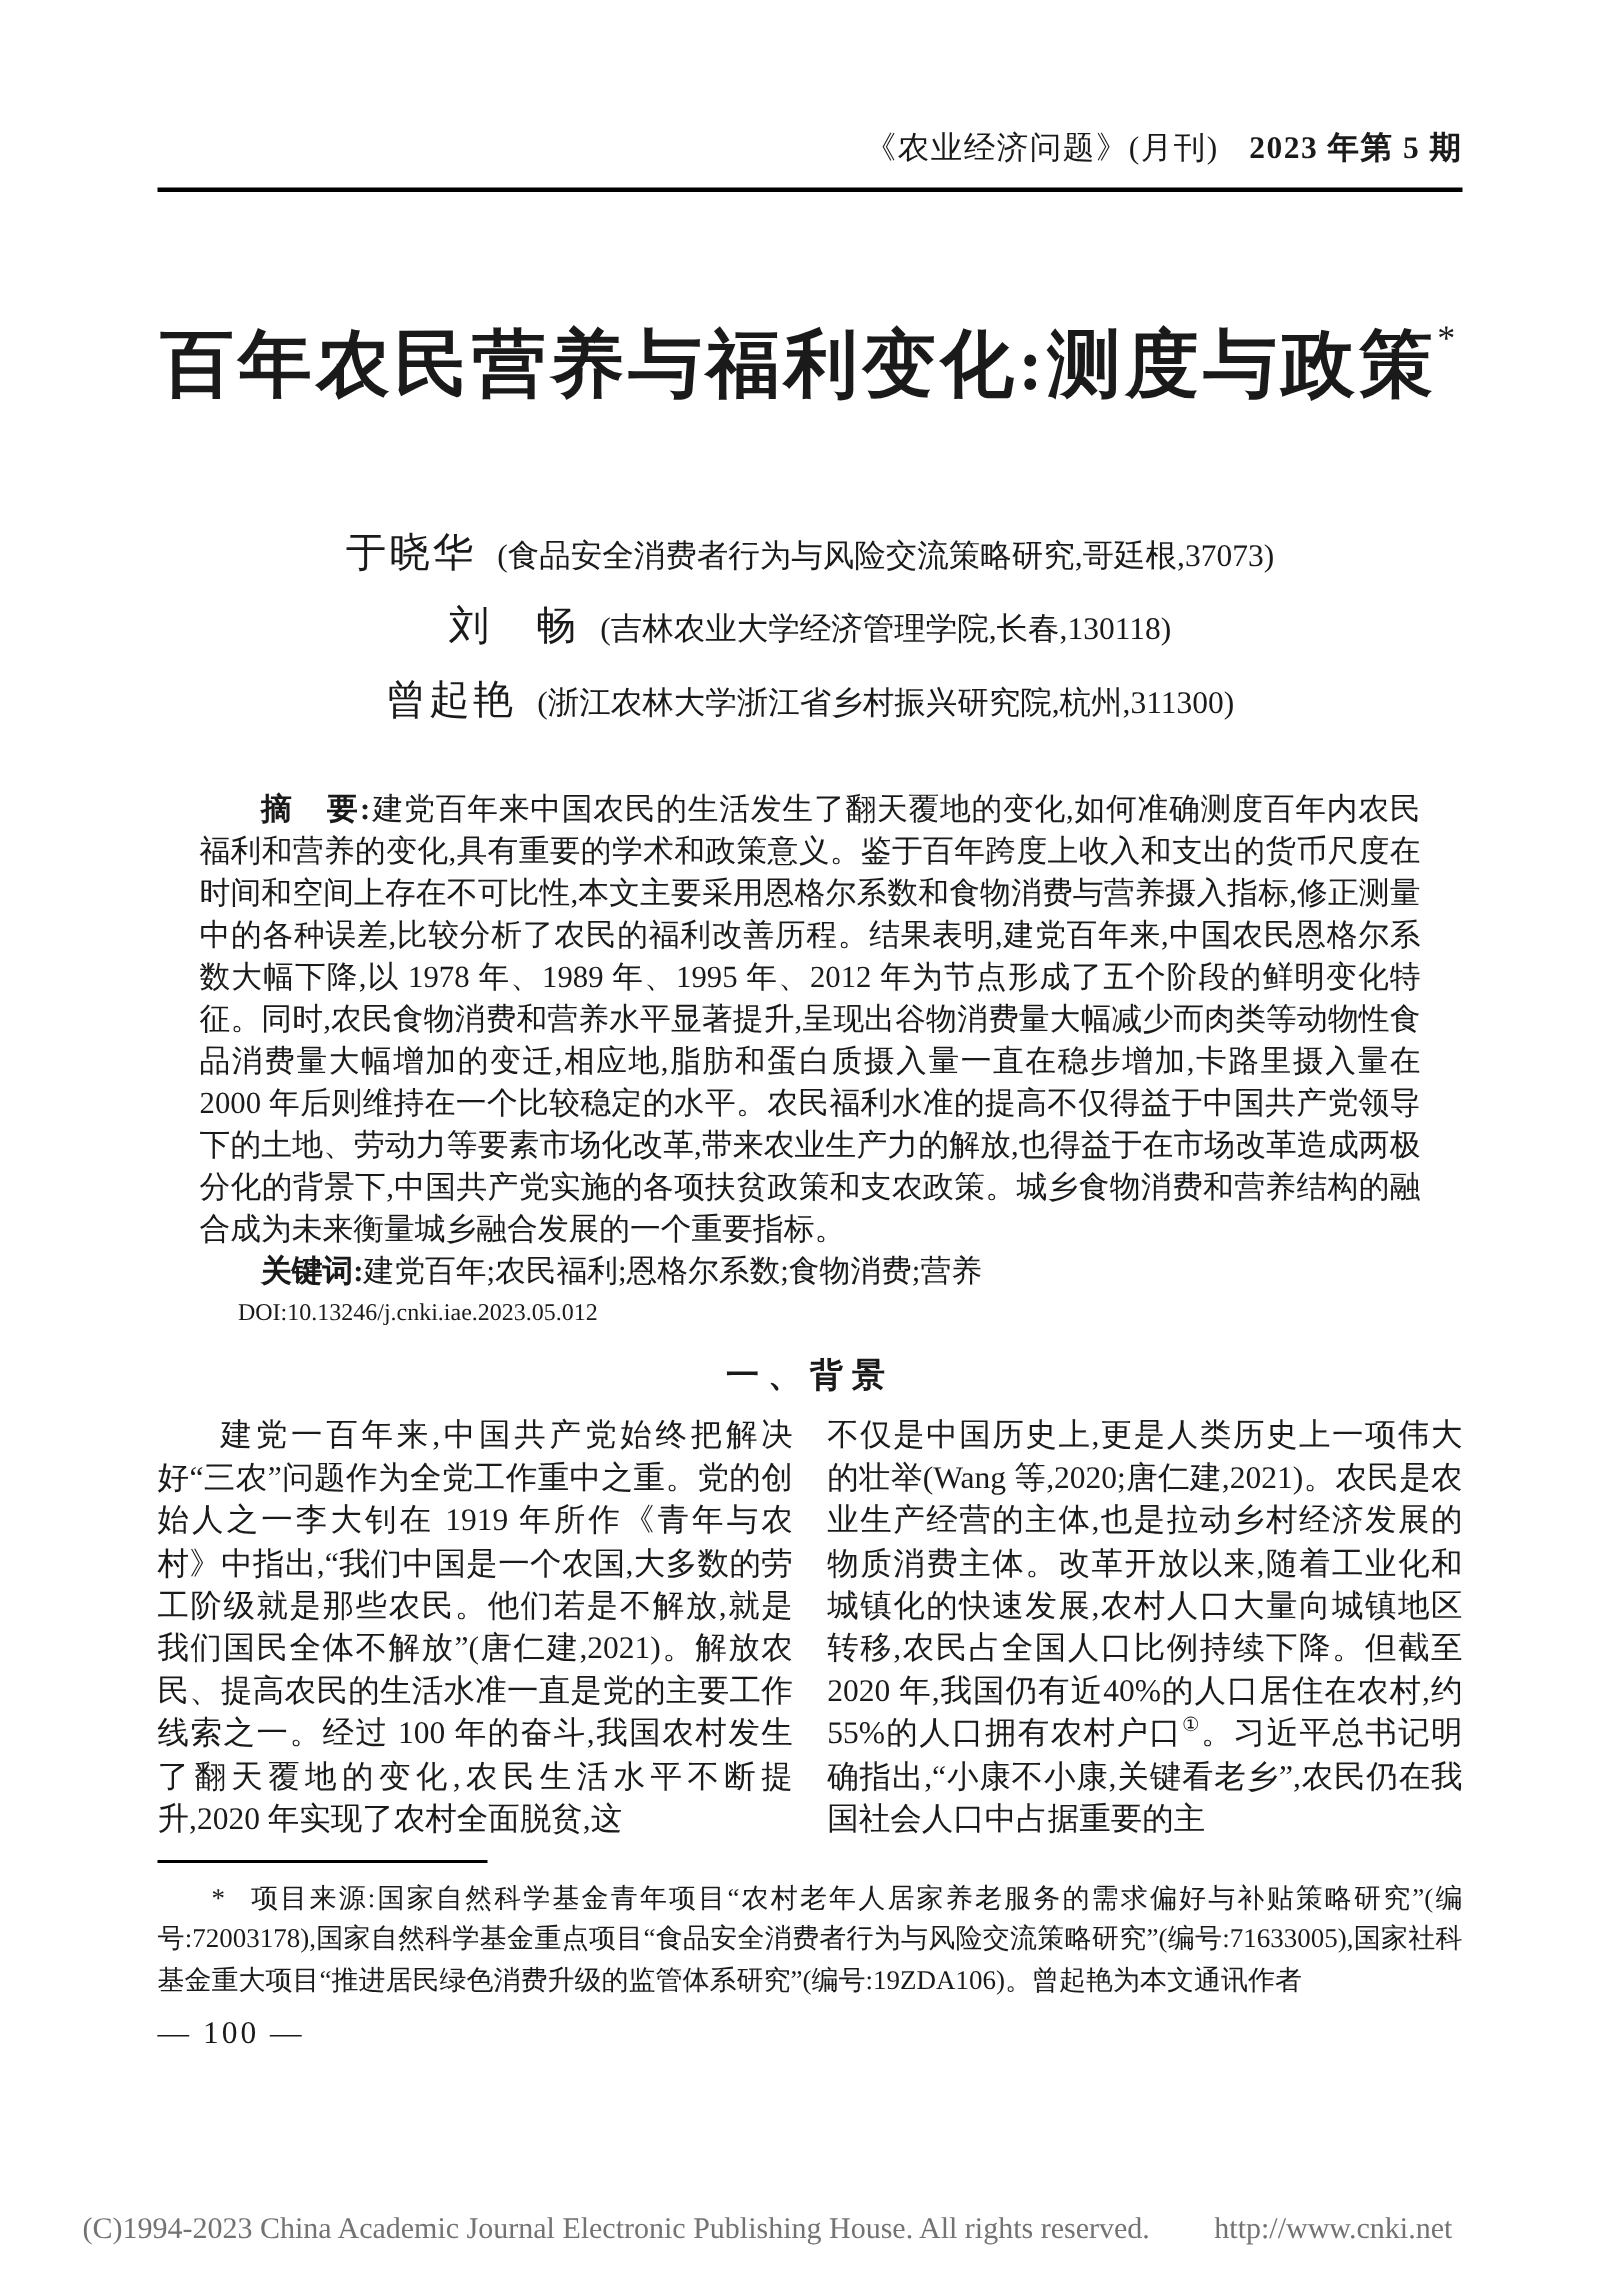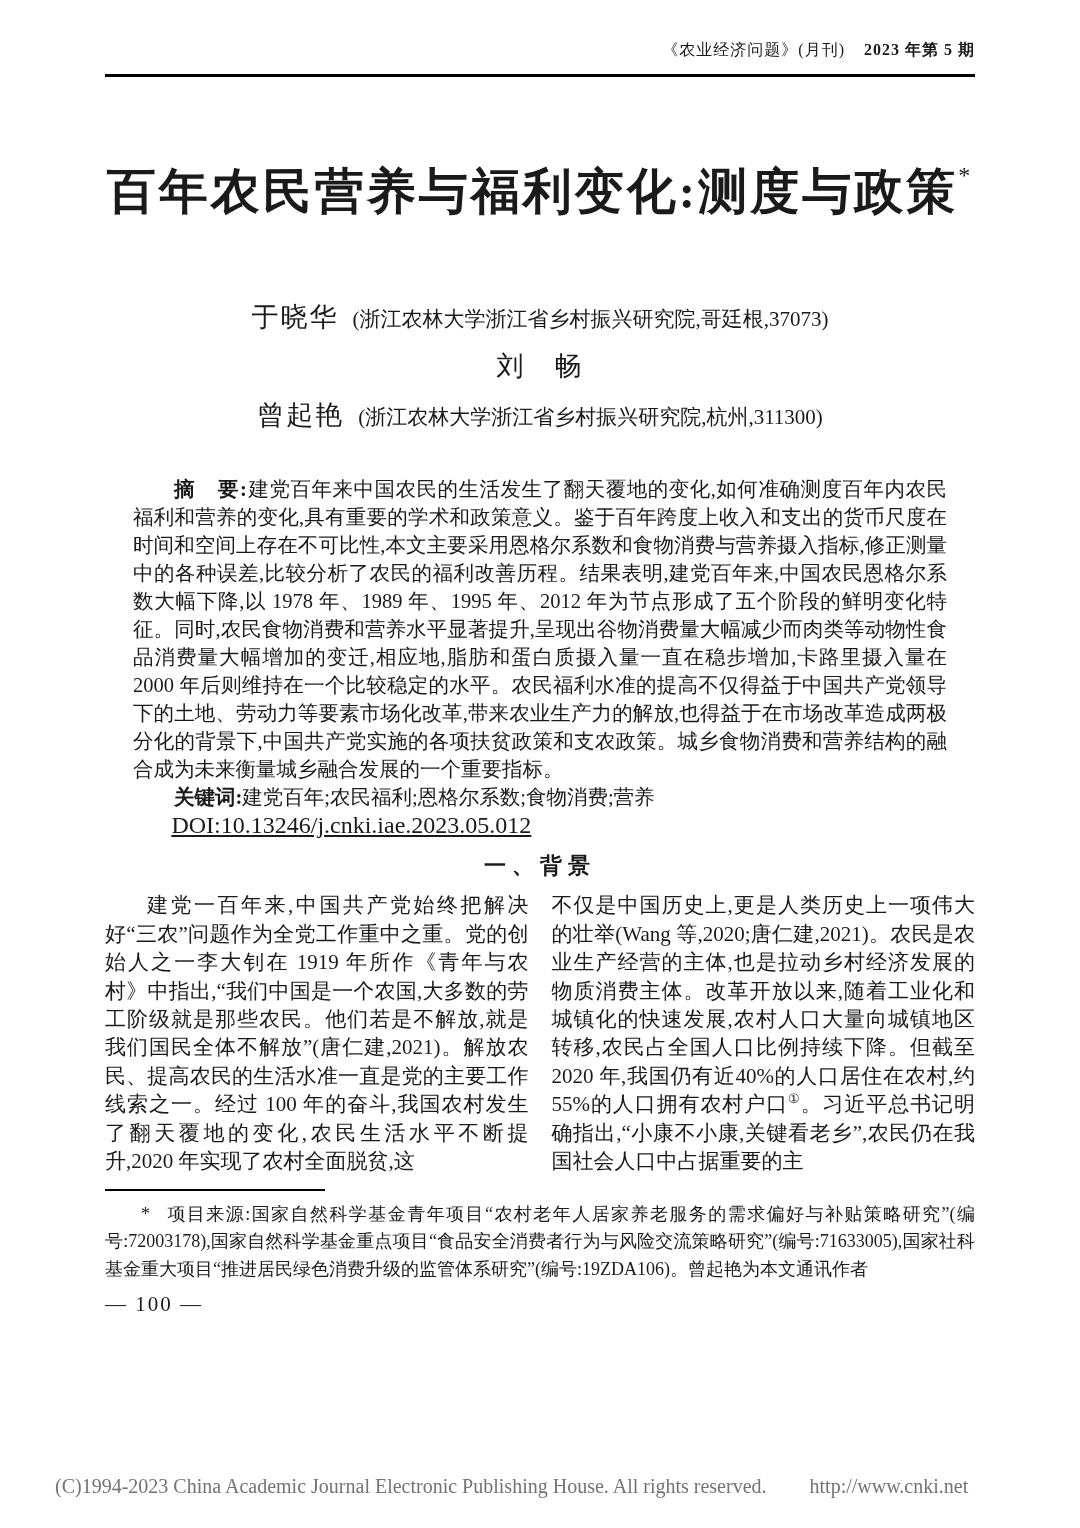--- a/index.html
+++ b/index.html
@@ -12,7 +12,7 @@
 
   
   .journal-line{
-    padding-top:40px;text-align:right;font-size:16px;letter-spacing:1px;
+    padding-top:84px;text-align:right;font-size:21px;letter-spacing:1px;
   }
   .journal-line .issue{font-weight:bold;margin-left:14px;}
   .header-rule{margin-top:13px;height:2.5px;background:#000;}

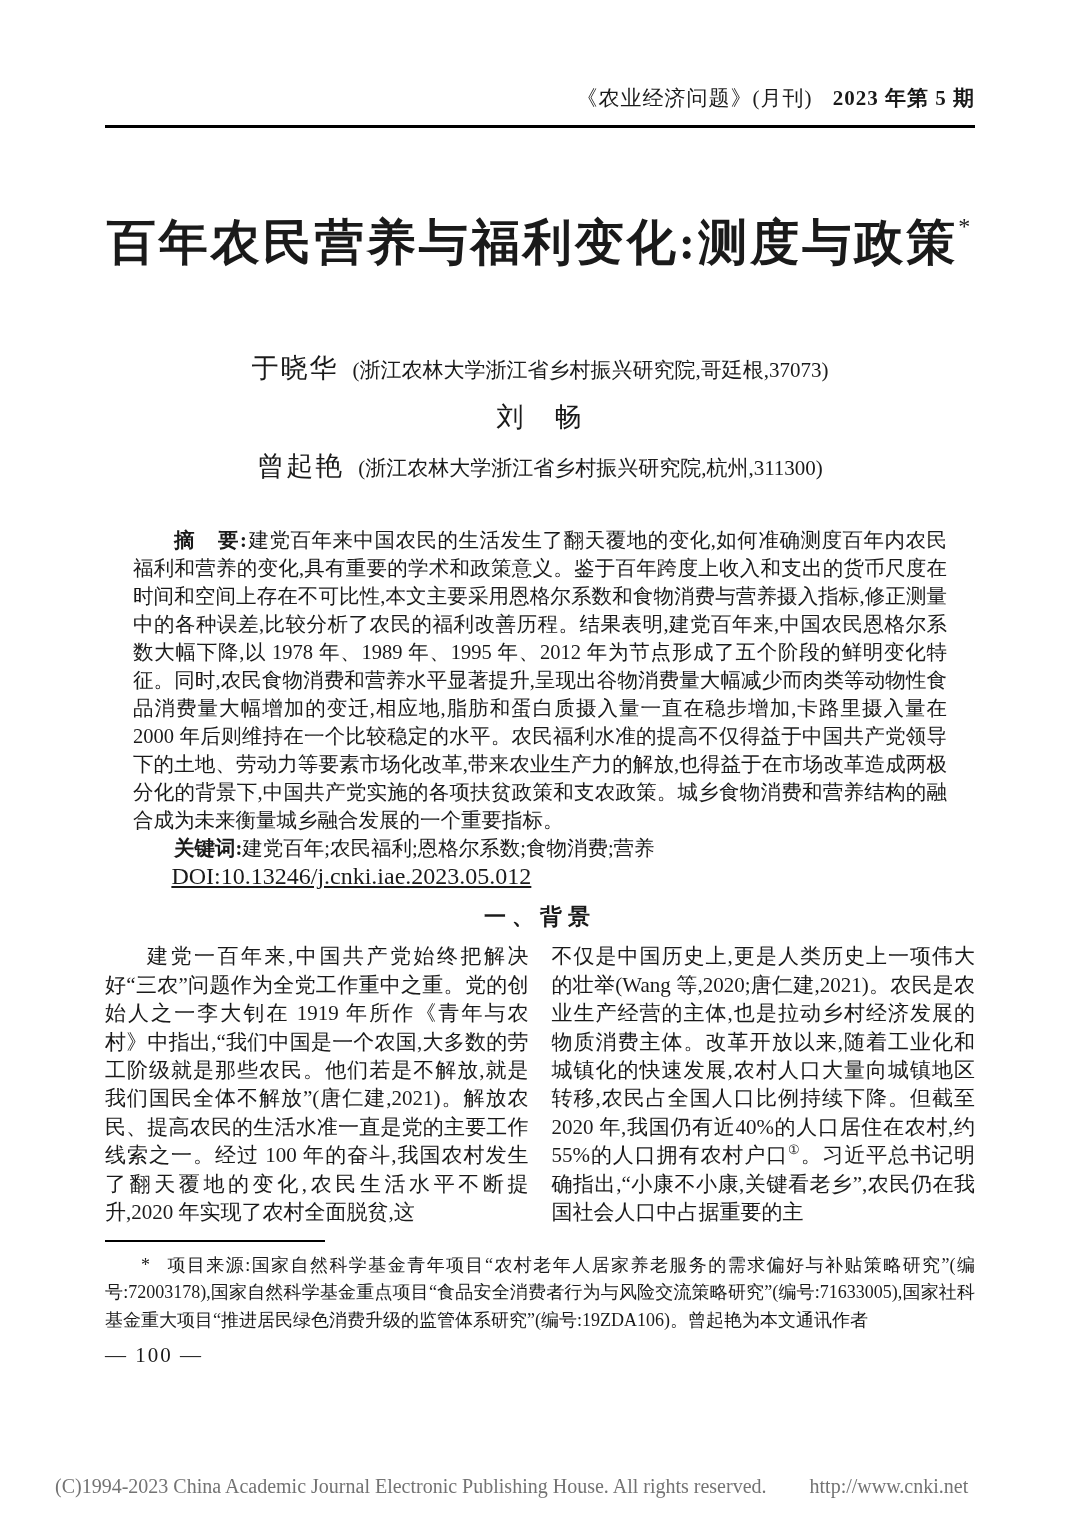--- a/index.html
+++ b/index.html
@@ -94,7 +94,7 @@
   <div class="authors">
     <div class="author-row">
       <span class="author-name">于晓华</span>
-      <span class="author-aff">(浙江农林大学浙江省乡村振兴研究院,哥廷根,37073)</span>
+      <span class="author-aff">(食品安全消费者行为与风险交流策略研究,哥廷根,37073)</span>
     </div>
     <div class="author-row">
       <span class="author-name">刘　畅</span>

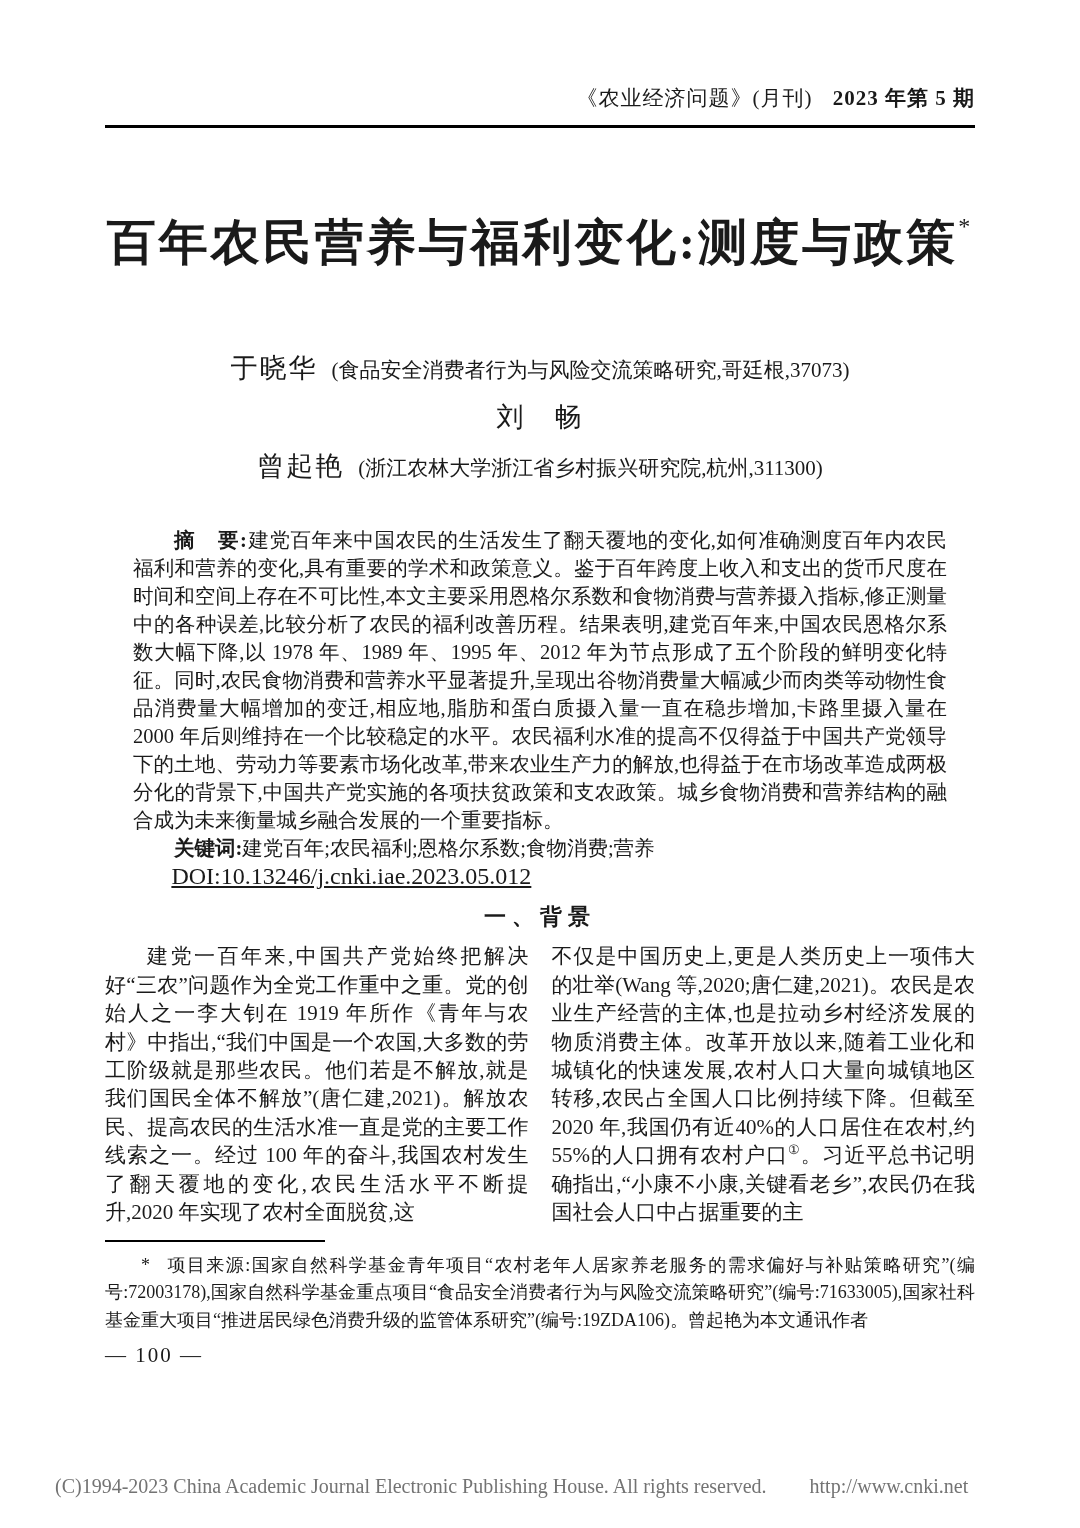--- a/index.html
+++ b/index.html
@@ -98,6 +98,7 @@
     </div>
     <div class="author-row">
       <span class="author-name">刘　畅</span>
+      <span class="author-aff">(吉林农业大学经济管理学院,长春,130118)</span>
     </div>
     <div class="author-row">
       <span class="author-name">曾起艳</span>

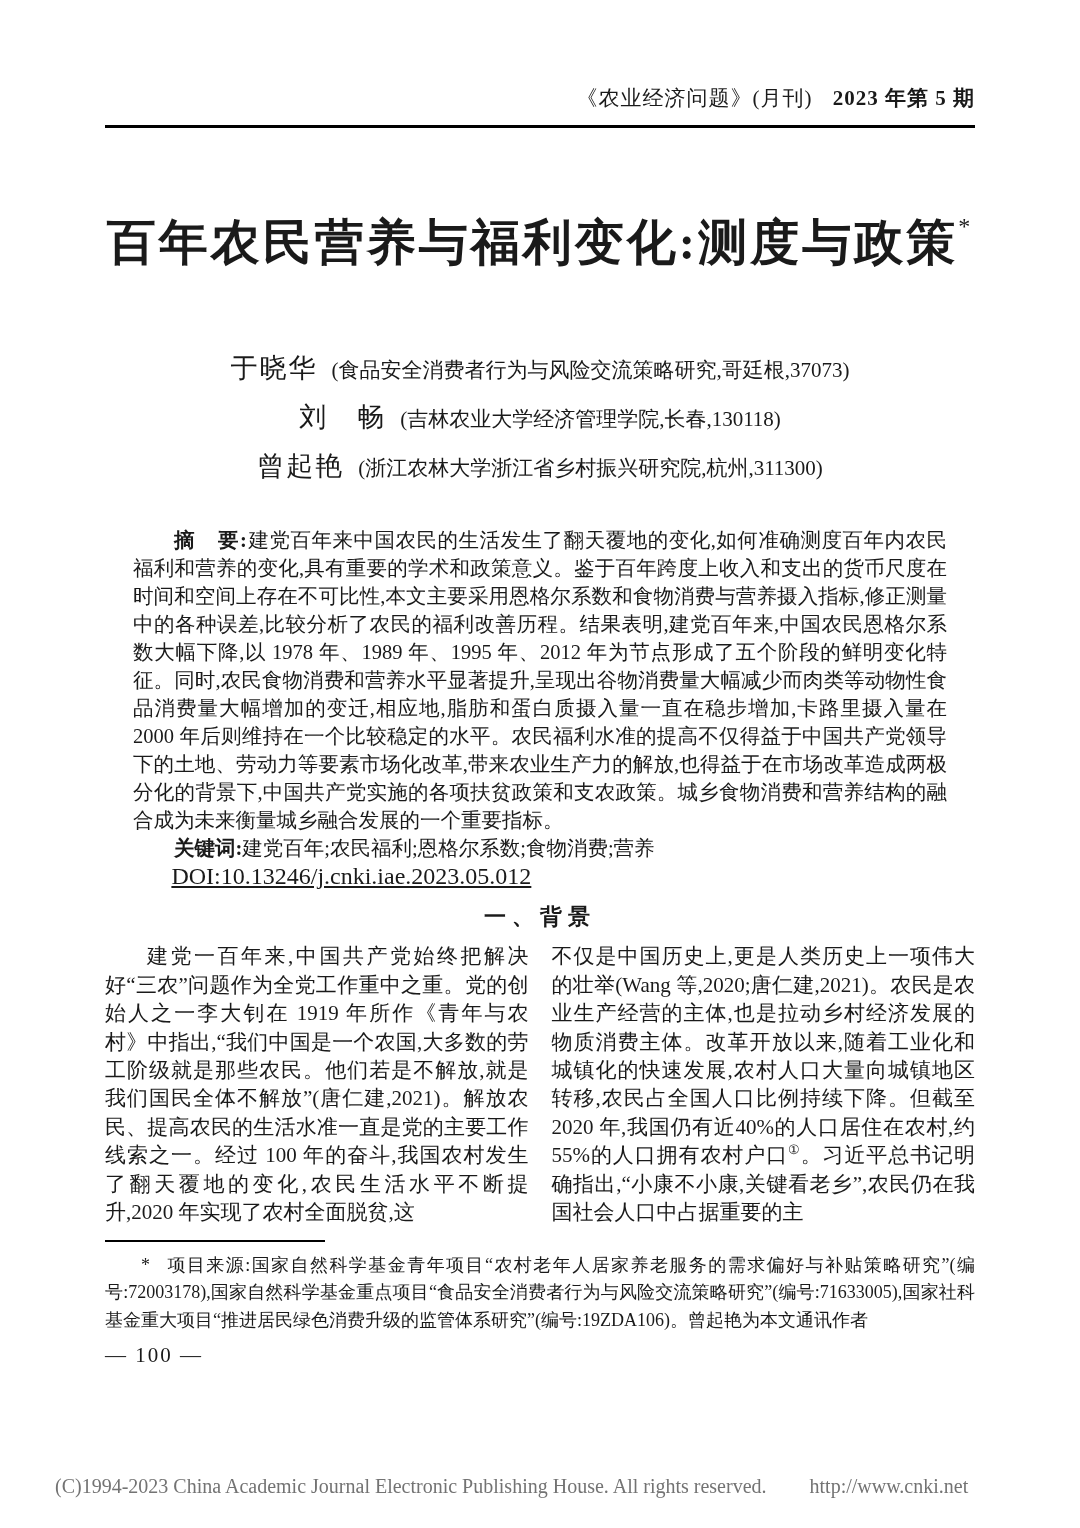--- a/index.html
+++ b/index.html
@@ -44,7 +44,7 @@
   .abs-label{font-weight:bold;letter-spacing:1px;}
   .keywords{margin-top:2px;text-indent:2em;}
   .kw-label{font-weight:bold;}
-  .doi{font-size:24px;text-indent:1.6em;margin-top:2px;text-decoration:underline;}
+  .doi{font-size:16px;text-indent:1.6em;margin-top:2px;}
 
   
   .section-heading{

